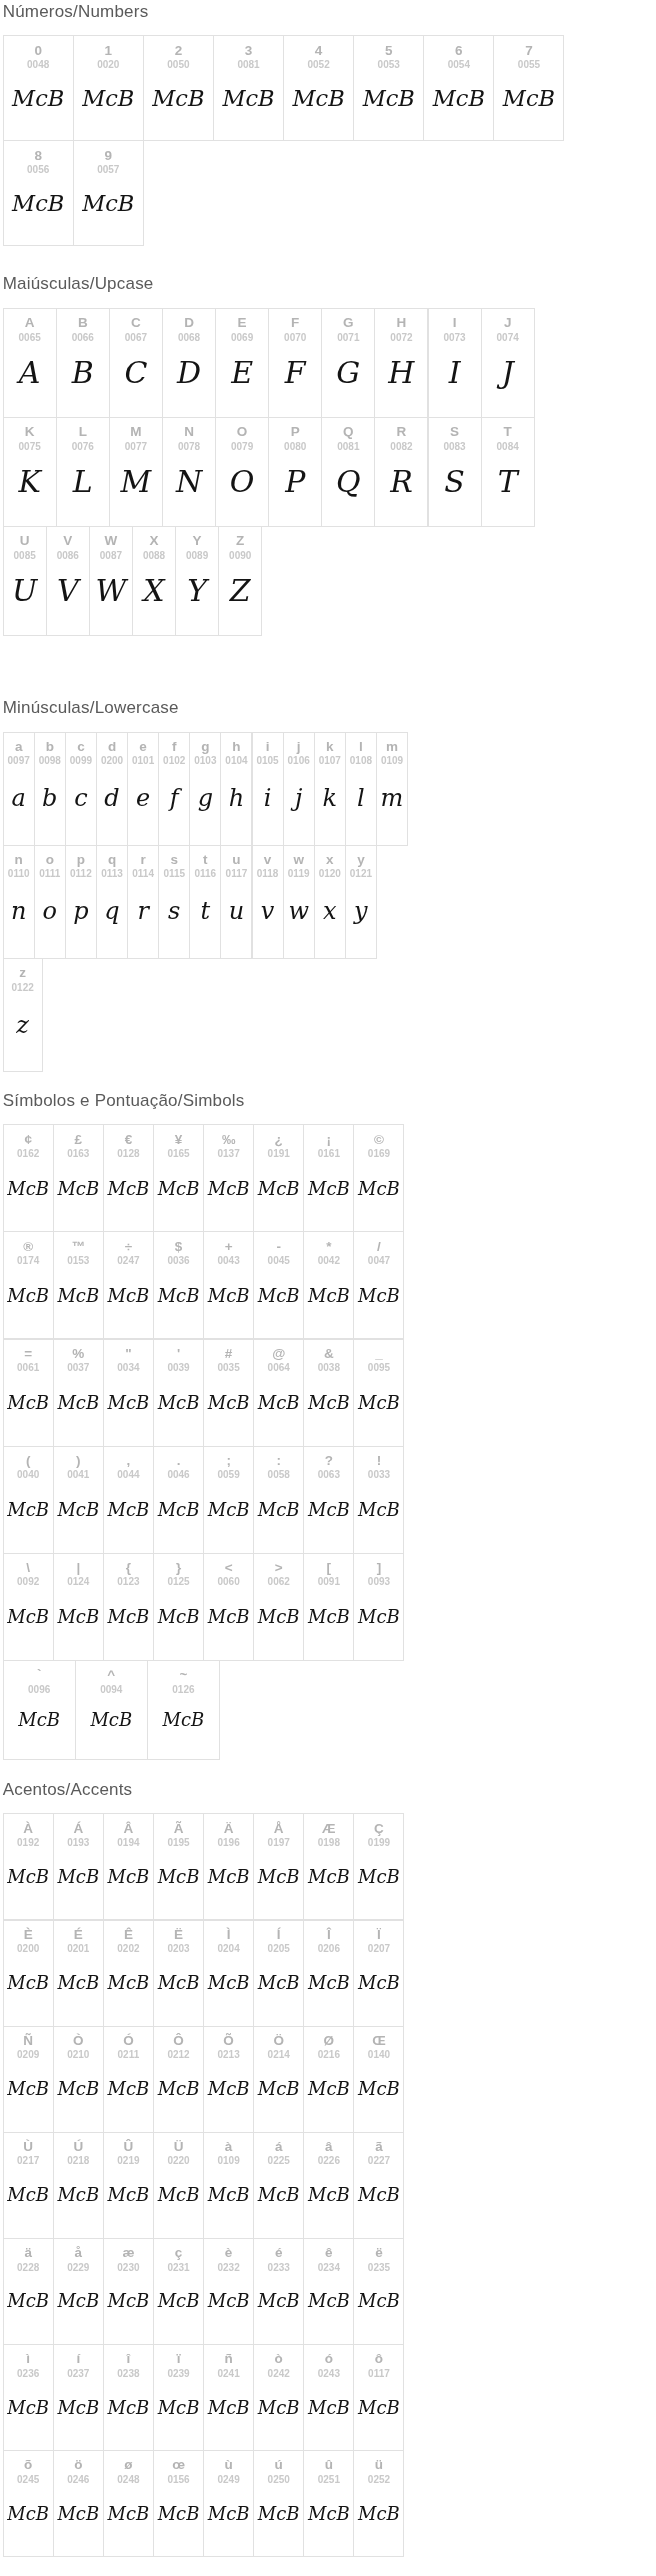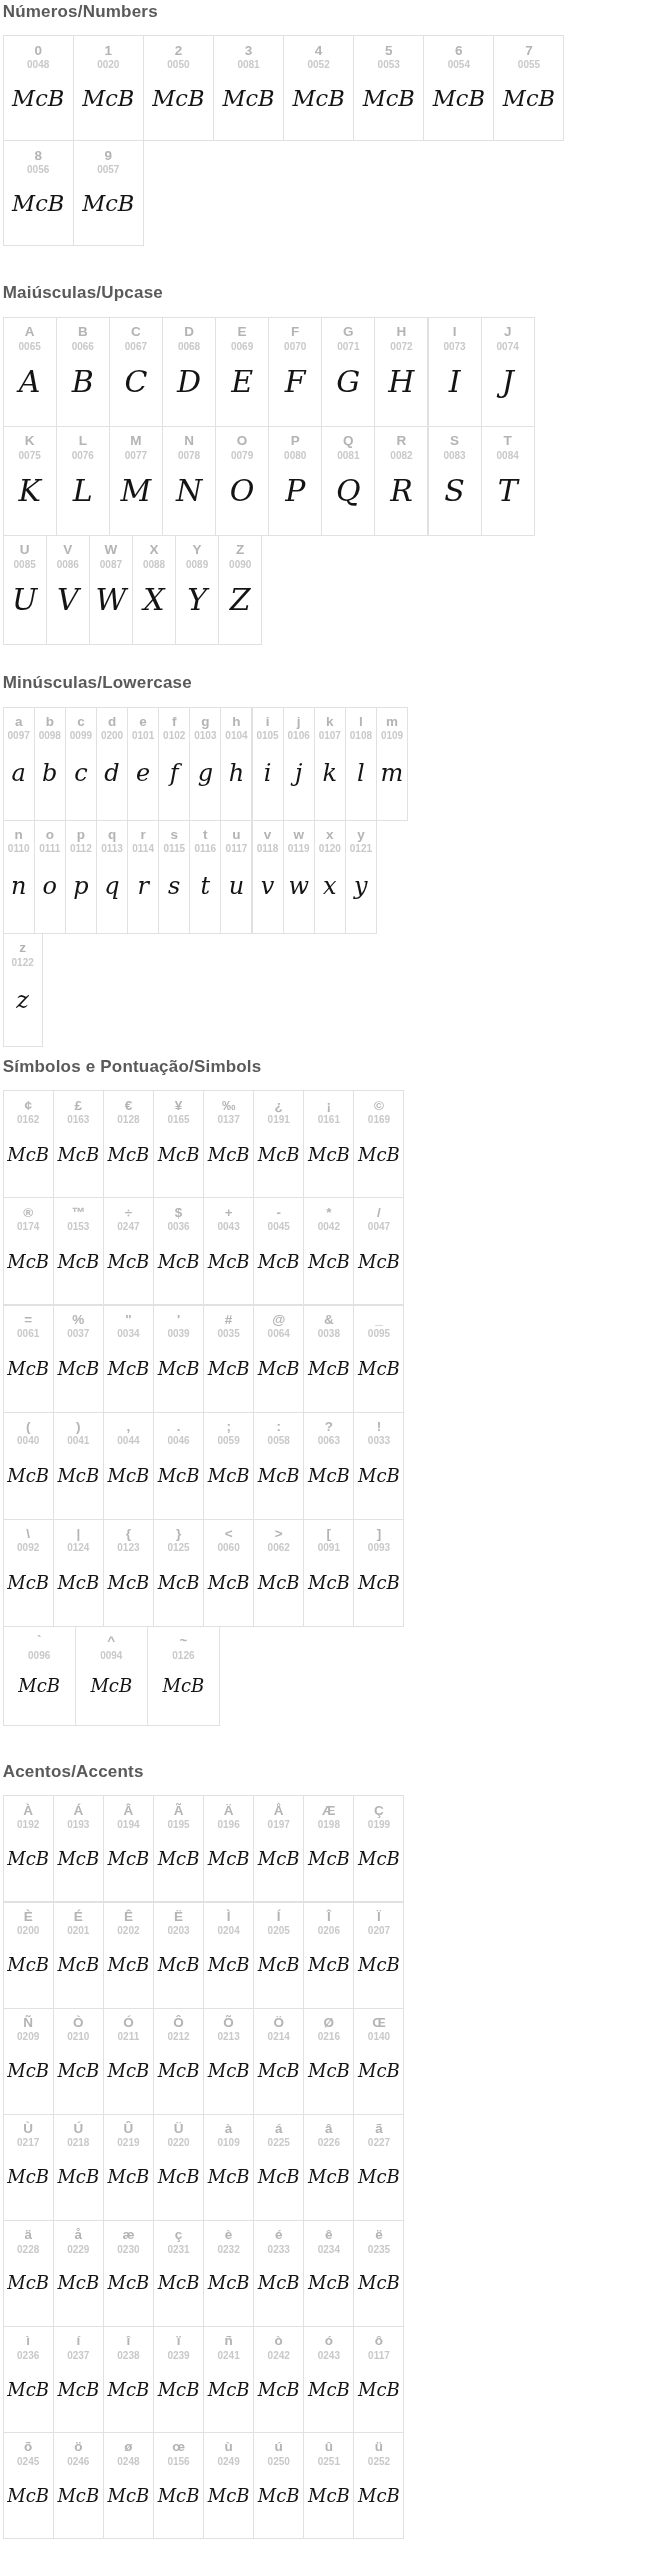--- a/index.html
+++ b/index.html
@@ -5,7 +5,7 @@
   html,body{margin:0;padding:0;background:#fff;}
   body{width:656px;font-family:"Liberation Sans",sans-serif;}
   #page{padding:1.8px 0 0 2.7px;}
-  .sec-title{font-size:17px;color:#5a5a5a;margin:0 0 13.5px 0;font-weight:bold;letter-spacing:0.2px;}
+  .sec-title{font-size:17px;color:#5a5a5a;margin:0 0 13.5px 0;font-weight:normal;letter-spacing:0.2px;}
   .sec{margin:0;}
   .sec-numbers{margin-top:0;}
   .sec-uppercase{margin-top:37px;}

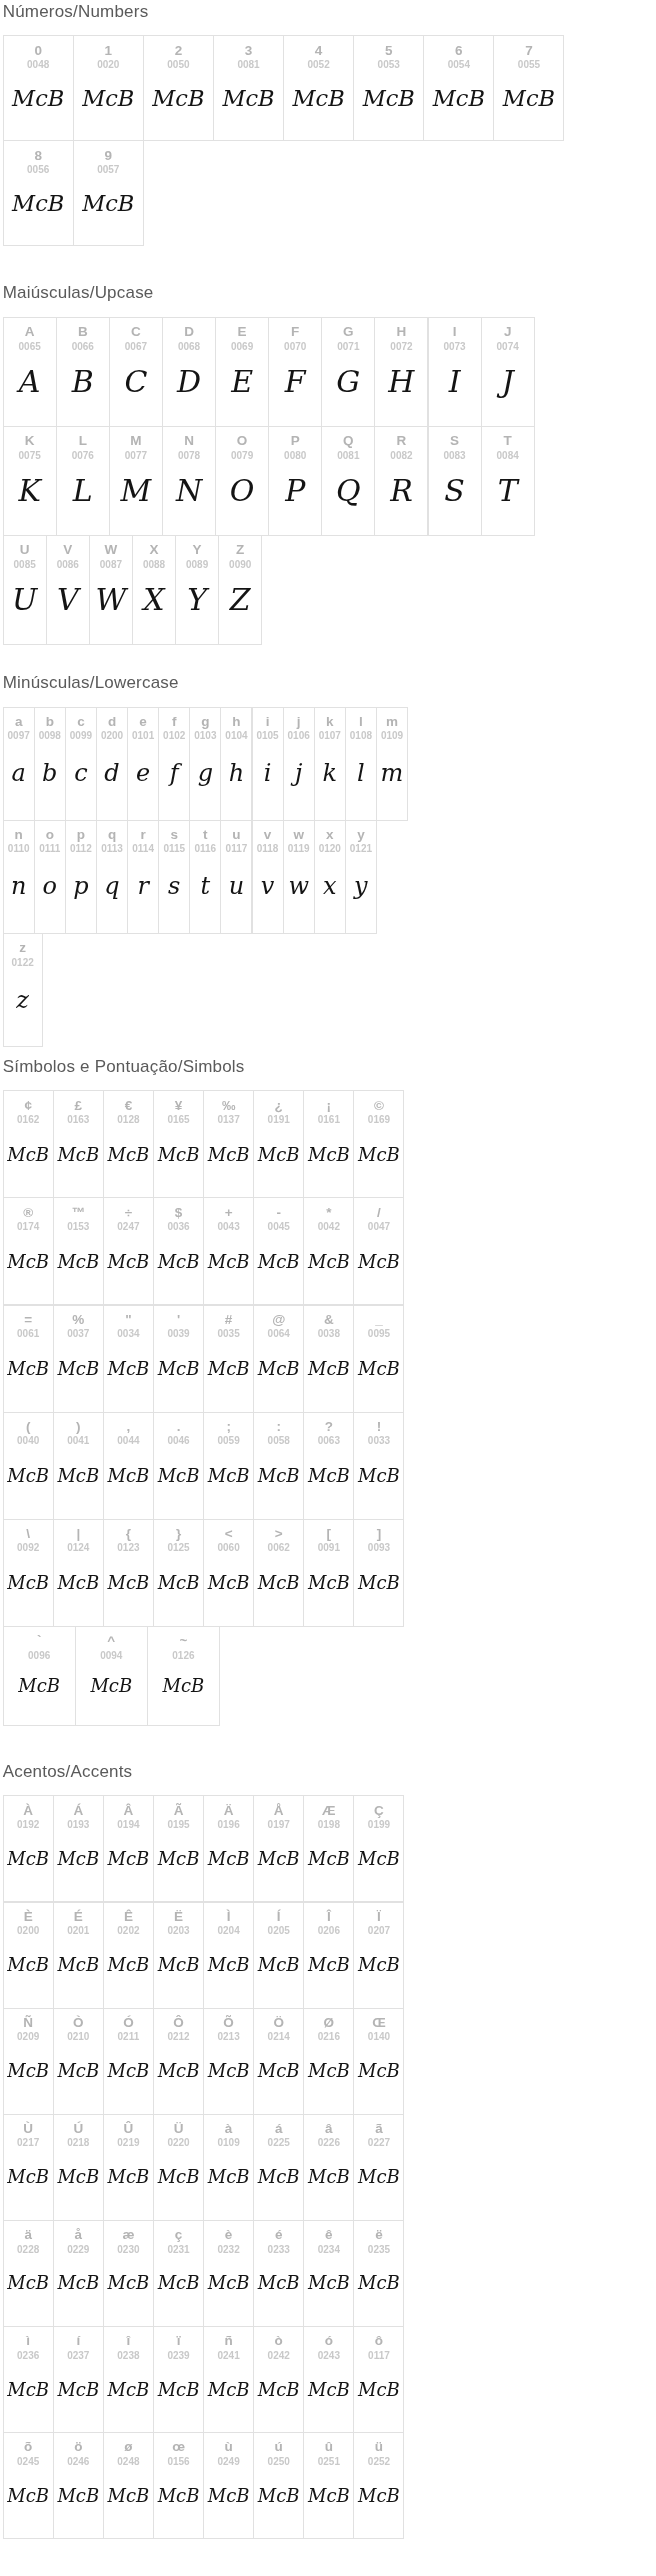--- a/index.html
+++ b/index.html
@@ -8,7 +8,7 @@
   .sec-title{font-size:17px;color:#5a5a5a;margin:0 0 13.5px 0;font-weight:normal;letter-spacing:0.2px;}
   .sec{margin:0;}
   .sec-numbers{margin-top:0;}
-  .sec-uppercase{margin-top:37px;}
+  .sec-uppercase{margin-top:28px;}
   .sec-lowercase{margin-top:28px;}
   .sec-symbols{margin-top:10px;}
   .sec-accents{margin-top:36px;}

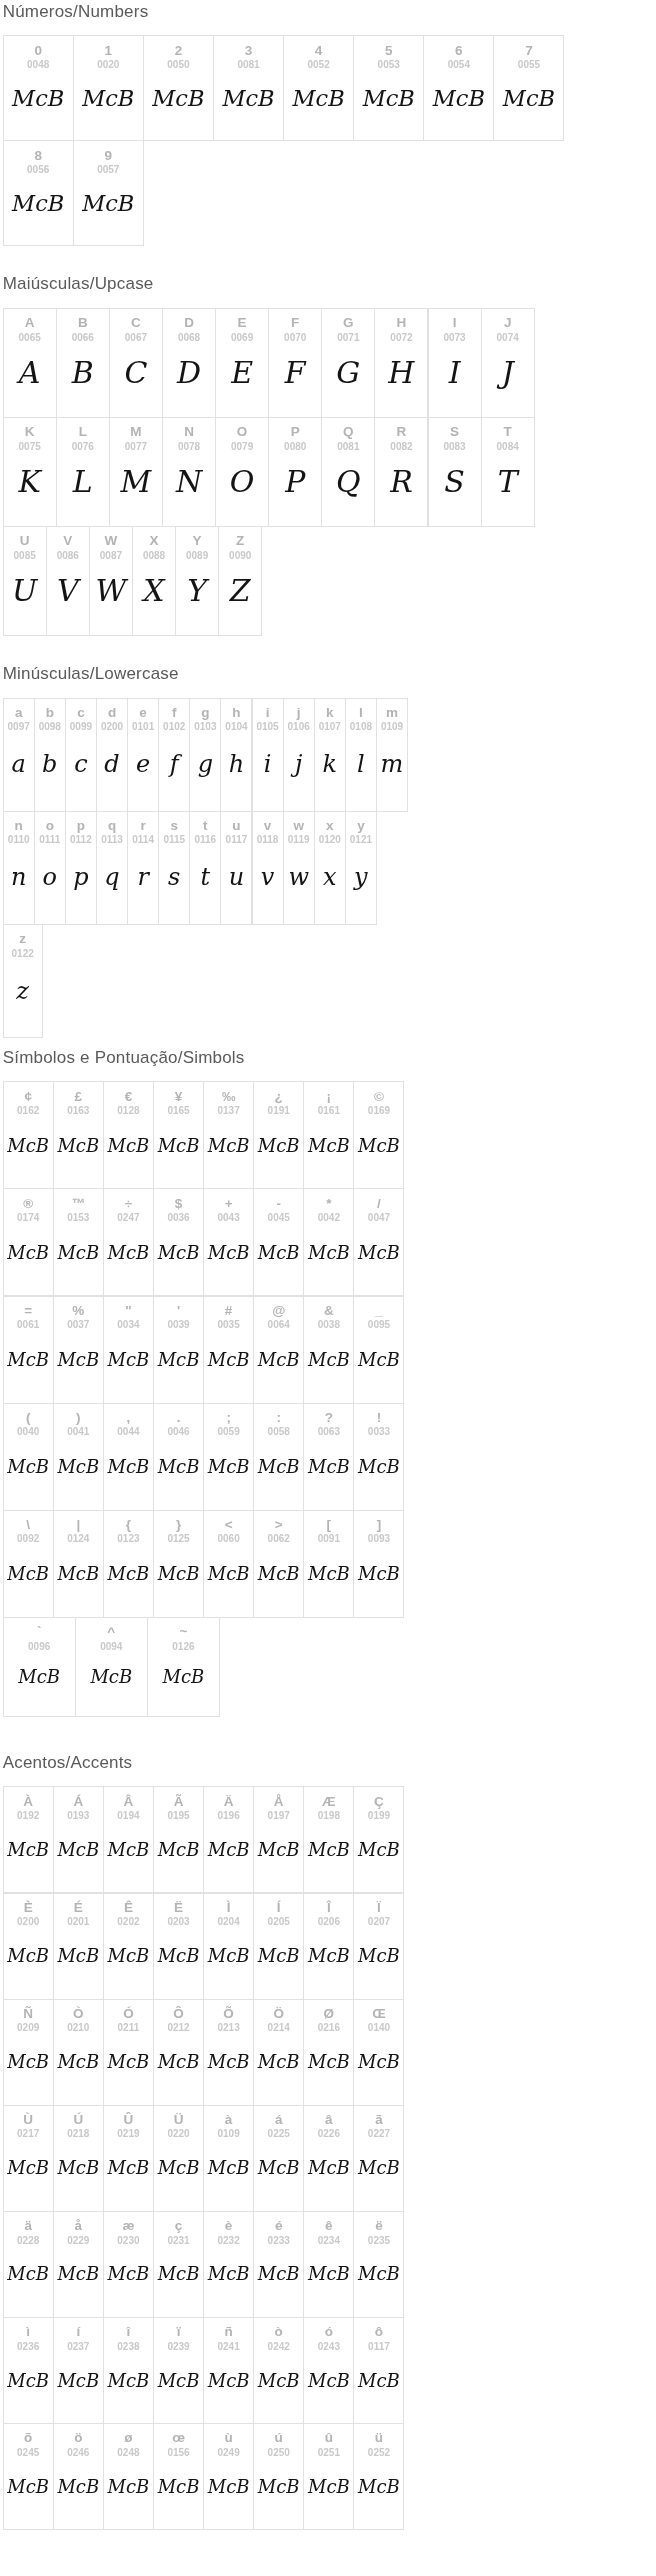--- a/index.html
+++ b/index.html
@@ -9,7 +9,7 @@
   .sec{margin:0;}
   .sec-numbers{margin-top:0;}
   .sec-uppercase{margin-top:28px;}
-  .sec-lowercase{margin-top:28px;}
+  .sec-lowercase{margin-top:62px;}
   .sec-symbols{margin-top:10px;}
   .sec-accents{margin-top:36px;}
   .grid{display:block;}

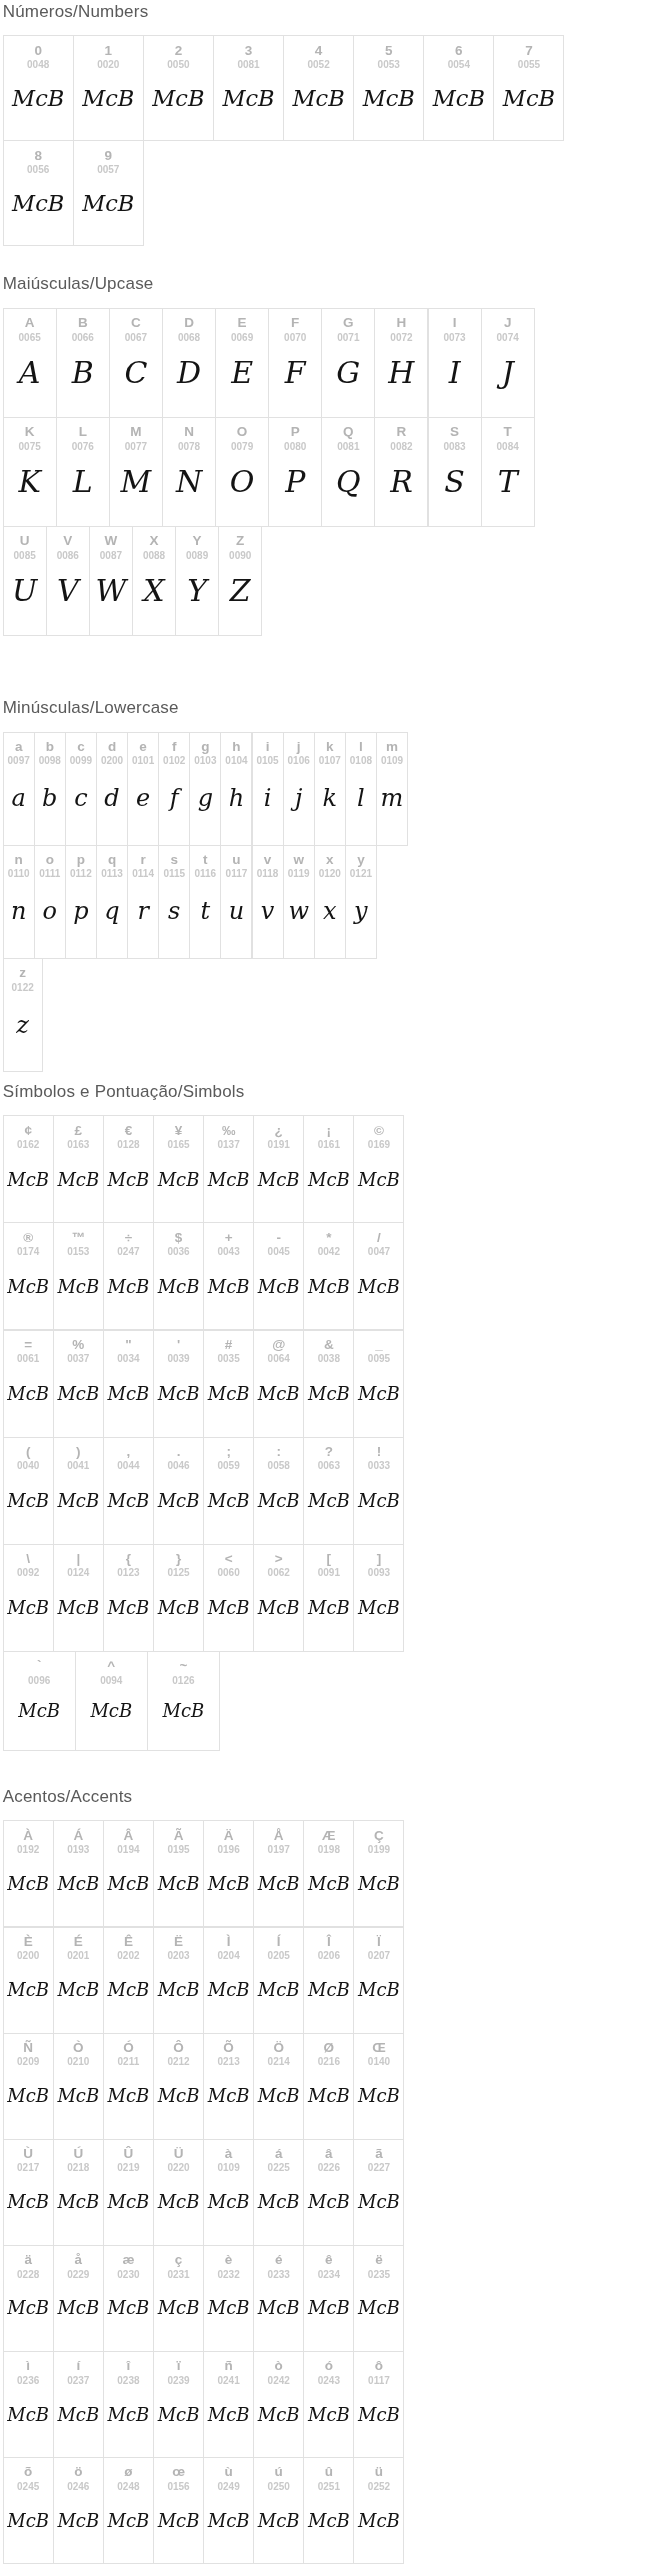--- a/index.html
+++ b/index.html
@@ -10,7 +10,7 @@
   .sec-numbers{margin-top:0;}
   .sec-uppercase{margin-top:28px;}
   .sec-lowercase{margin-top:62px;}
-  .sec-symbols{margin-top:10px;}
+  .sec-symbols{margin-top:19px;}
   .sec-accents{margin-top:36px;}
   .grid{display:block;}
   .row{display:flex;}

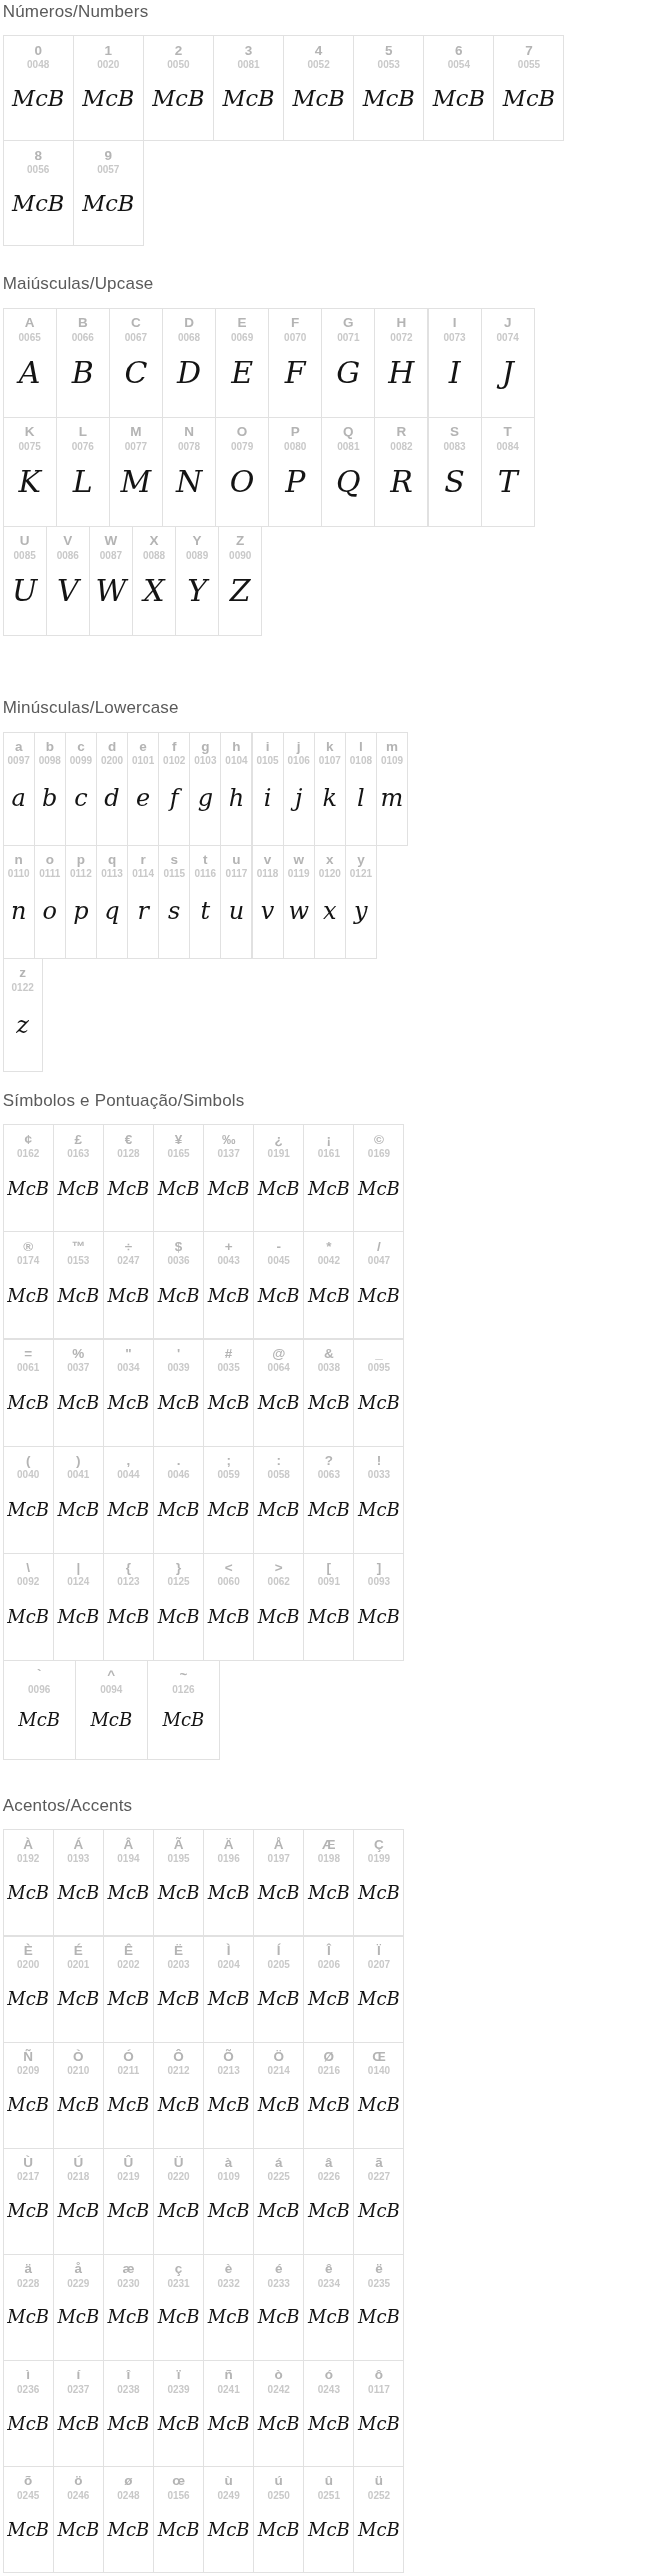--- a/index.html
+++ b/index.html
@@ -11,7 +11,7 @@
   .sec-uppercase{margin-top:28px;}
   .sec-lowercase{margin-top:62px;}
   .sec-symbols{margin-top:19px;}
-  .sec-accents{margin-top:36px;}
+  .sec-accents{margin-top:20px;}
   .grid{display:block;}
   .row{display:flex;}
   .row + .row{margin-top:-0.9px;}

